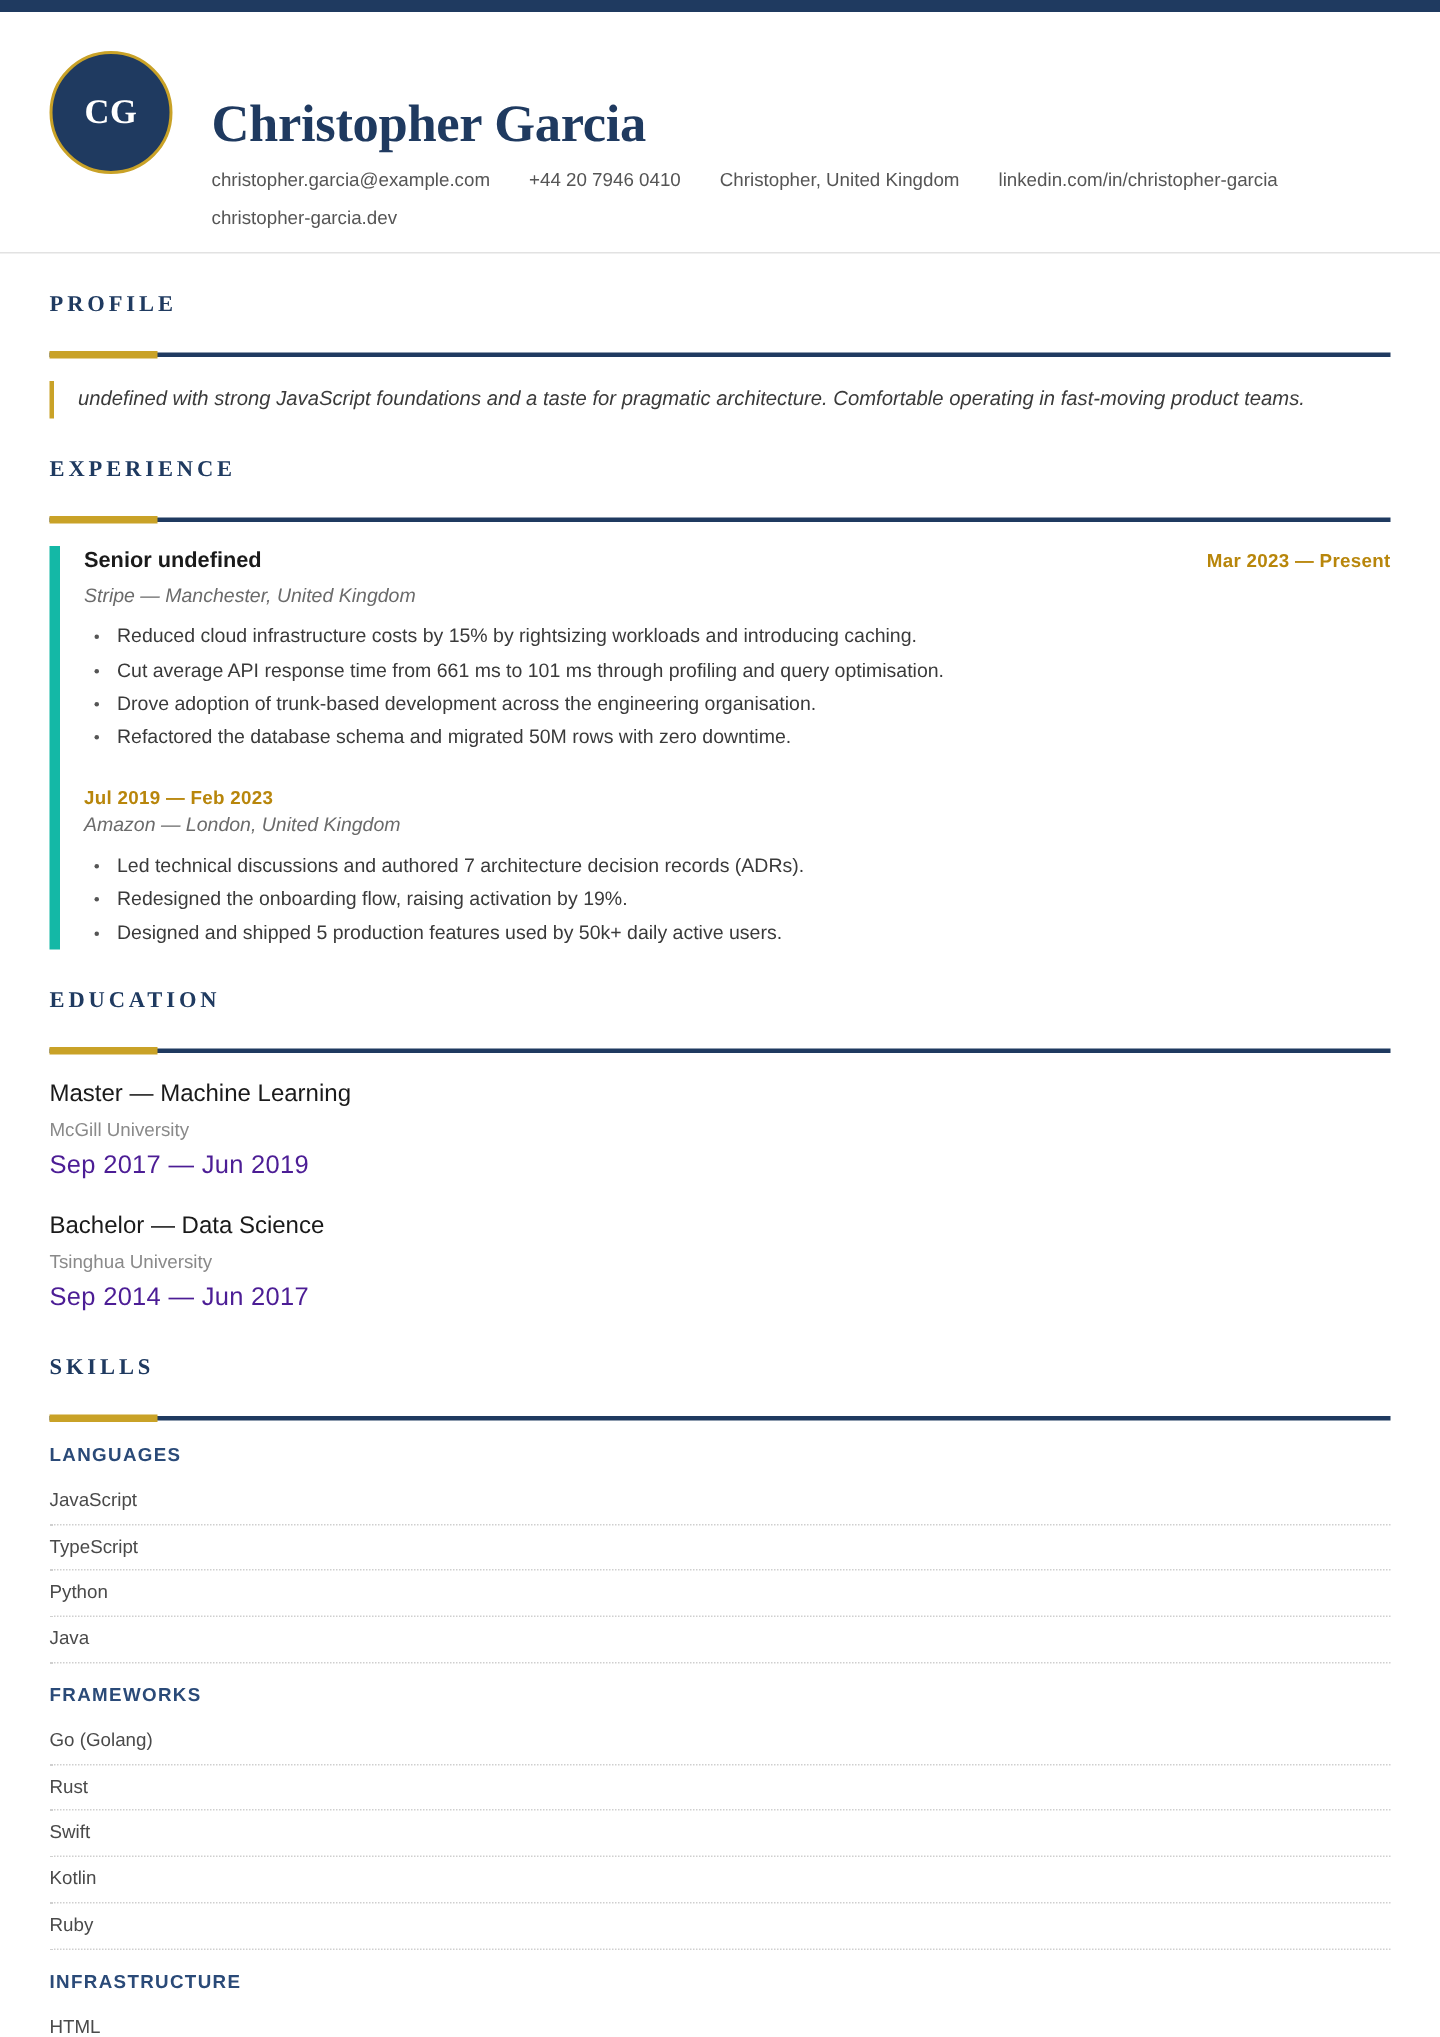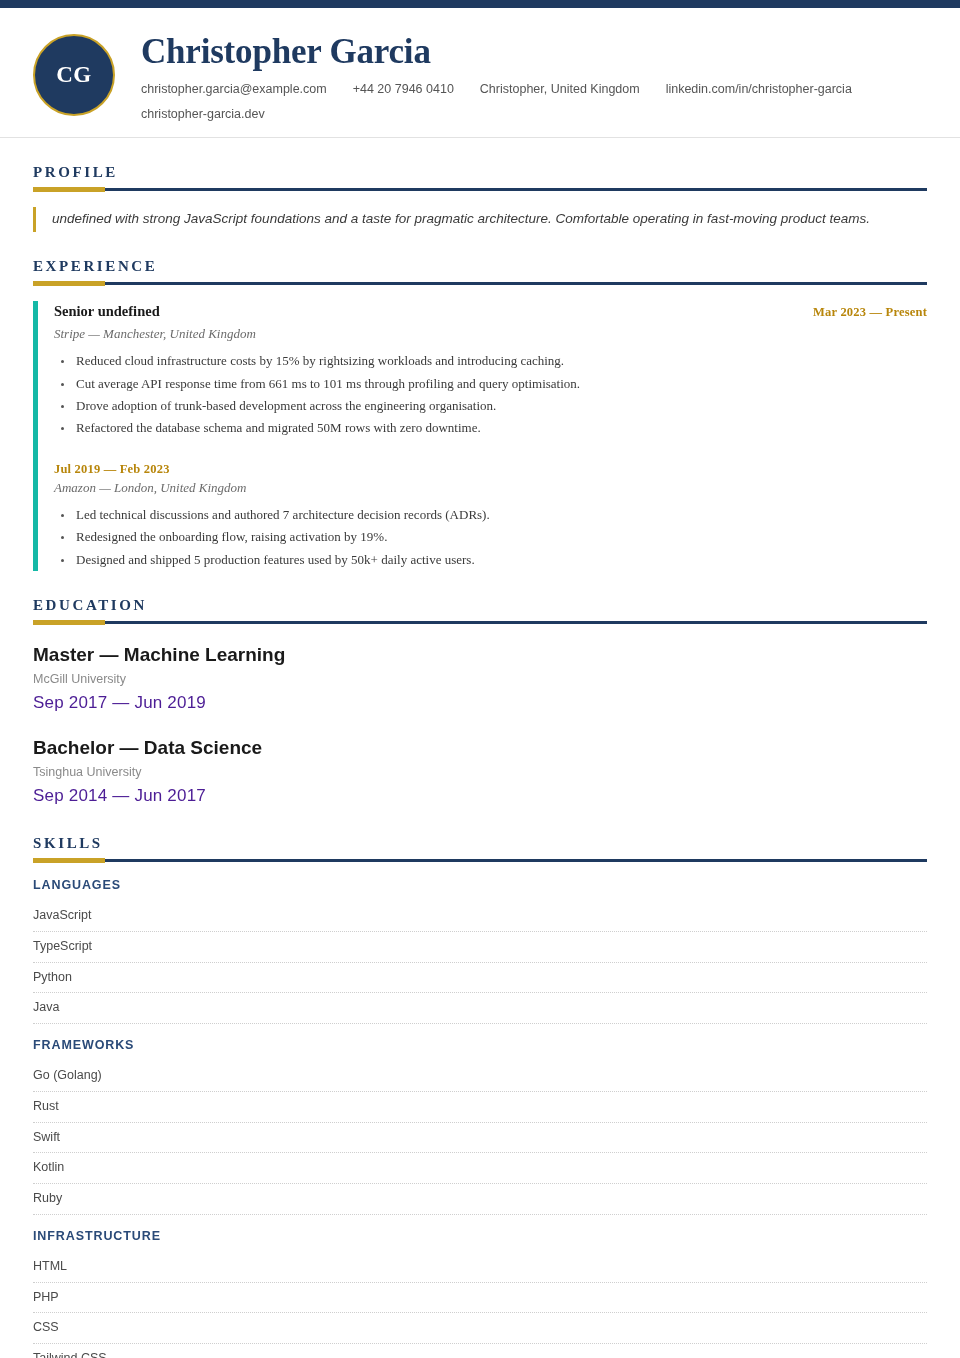--- a/index.html
+++ b/index.html
@@ -60,7 +60,7 @@
     letter-spacing: 0.5px;
   }
 
-  .header-text { flex: 1 1 auto; padding-top: 2px; }
+  .header-text { flex: 1 1 auto; padding-top: 2px; margin-top: 31px; }
 
   .full-name {
     font-family: "Liberation Serif", serif;

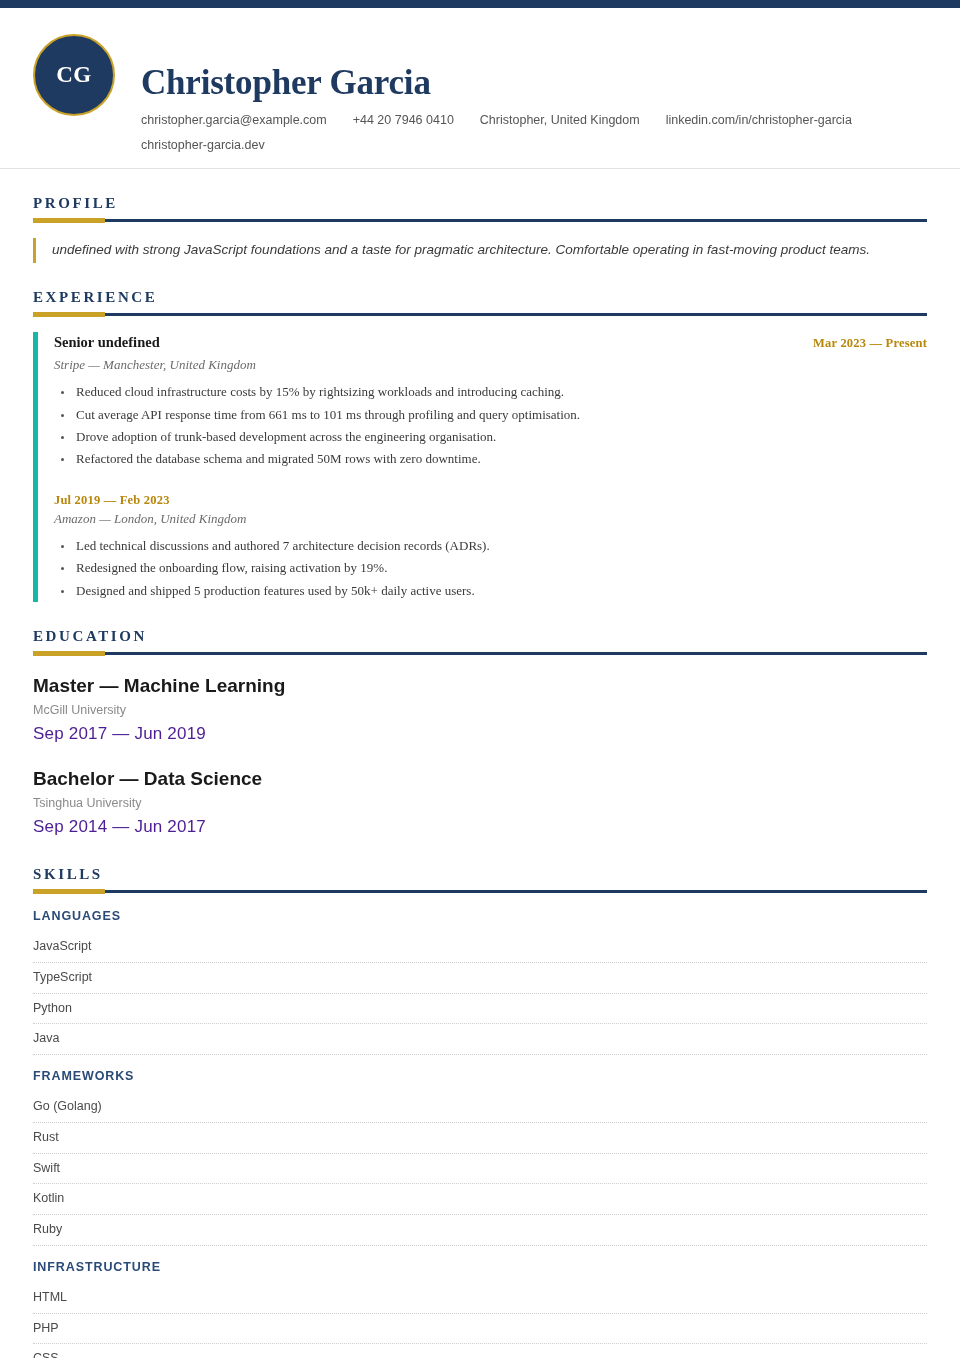--- a/index.html
+++ b/index.html
@@ -98,7 +98,7 @@
     color: #1f3a60;
     letter-spacing: 2.6px;
     text-transform: uppercase;
-    padding-bottom: 7px;
+    padding-bottom: 23px;
   }
 
   .section-rule {

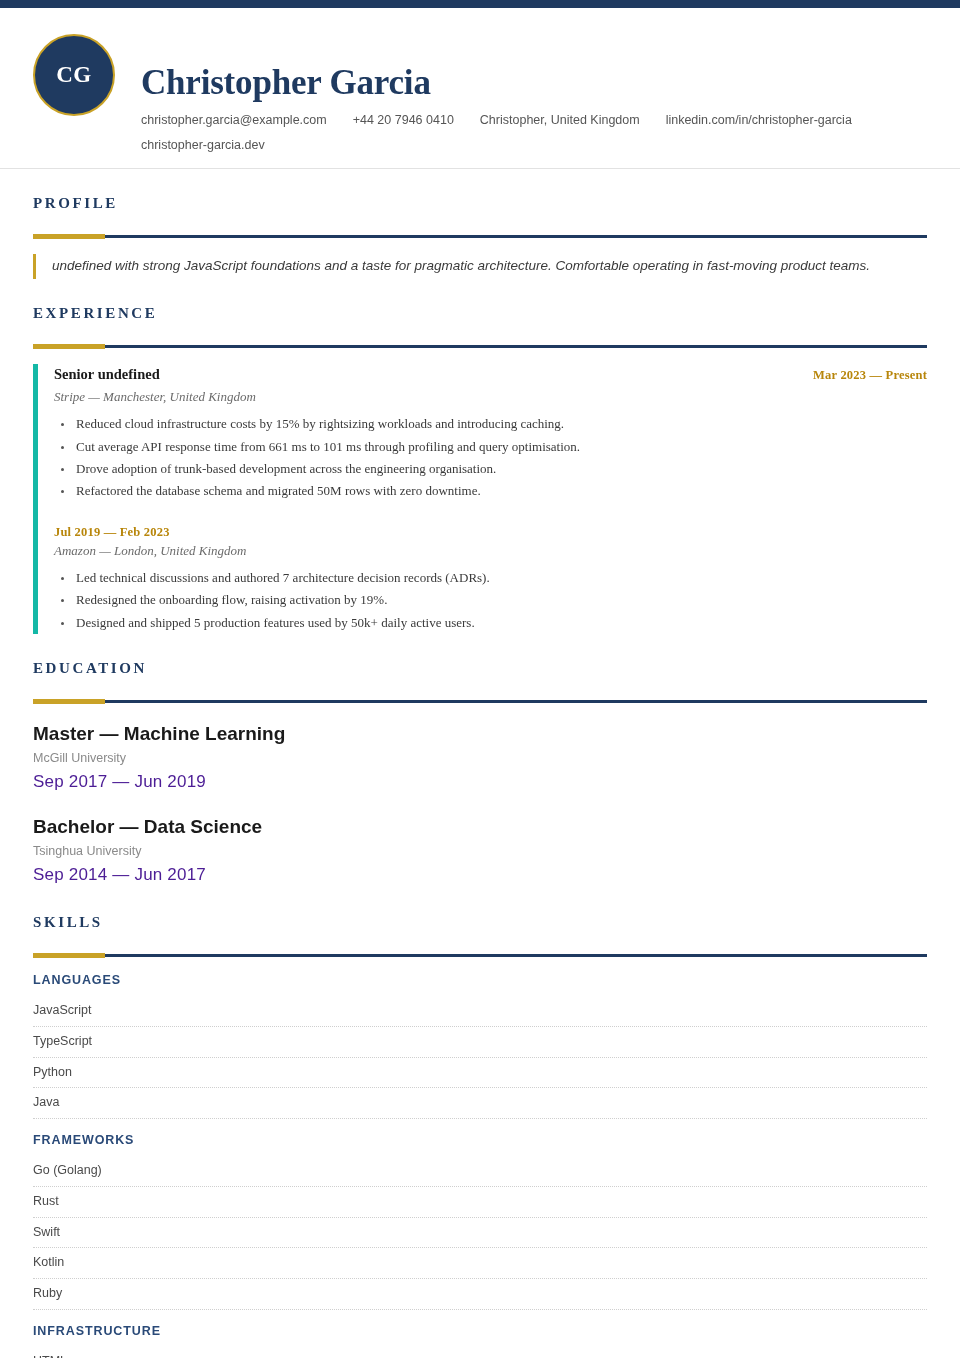--- a/index.html
+++ b/index.html
@@ -130,7 +130,7 @@
   }
 
   
-  .exp-list { border-left: 5px solid #14b8a6; padding-left: 16px; font-family: Liberation Serif, serif; }
+  .exp-list { border-left: 7px solid #14b8a6; padding-left: 16px; }
   .exp-item { margin-bottom: 22px; position: relative; }
   .exp-item:last-child { margin-bottom: 4px; }
 

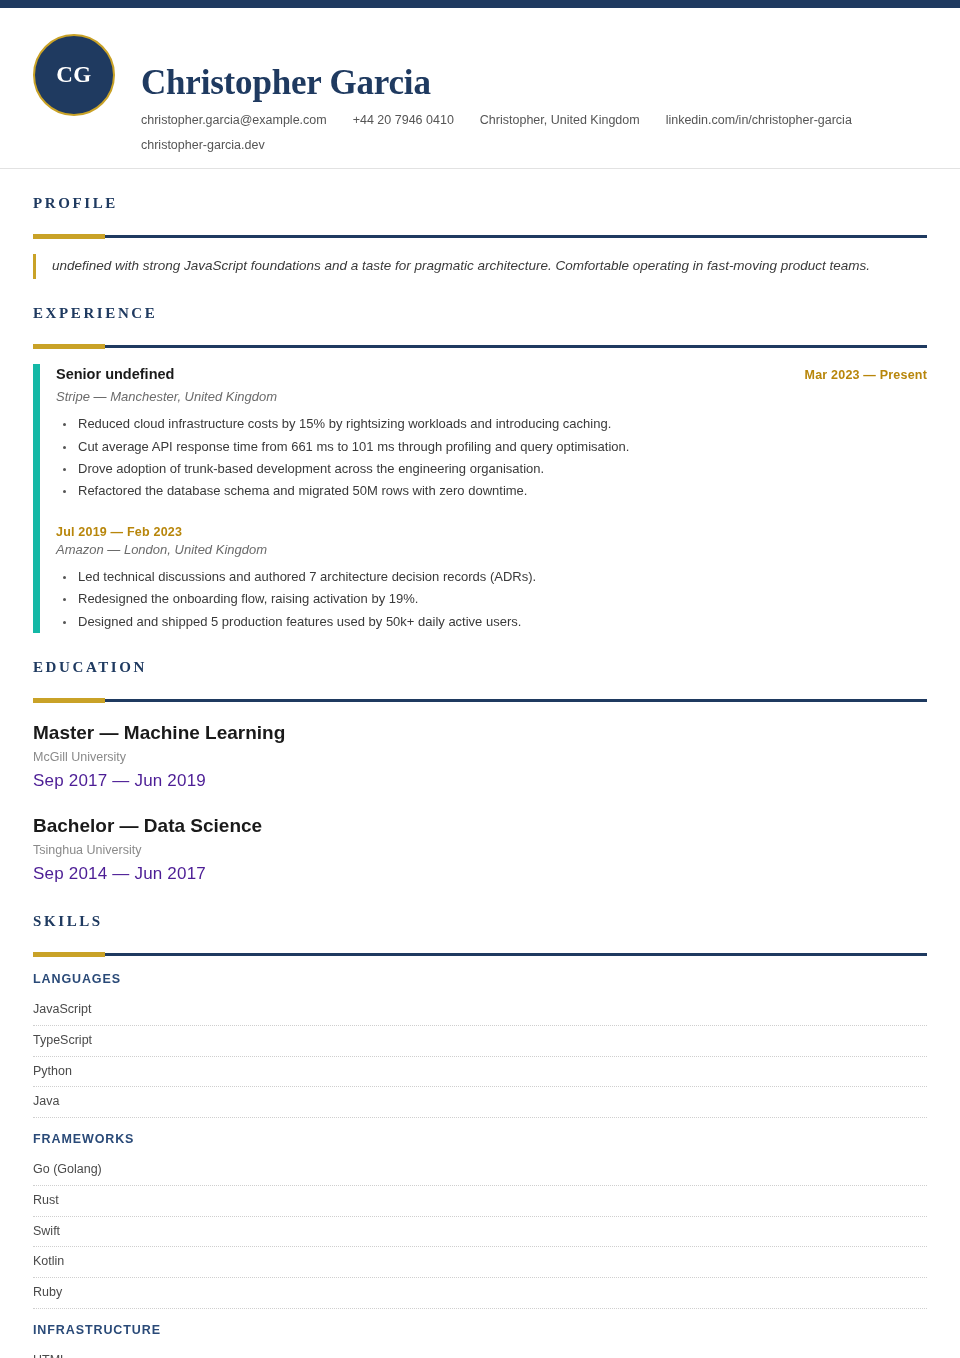--- a/index.html
+++ b/index.html
@@ -185,8 +185,8 @@
   .edu-item { margin-bottom: 16px; }
   .edu-item:last-child { margin-bottom: 4px; }
   .edu-degree {
-    font-size: 19px;
-    font-weight: 700;
+    font-size: 16px;
+    font-weight: 400;
     color: #1a1a1a;
     line-height: 1.55;
   }

